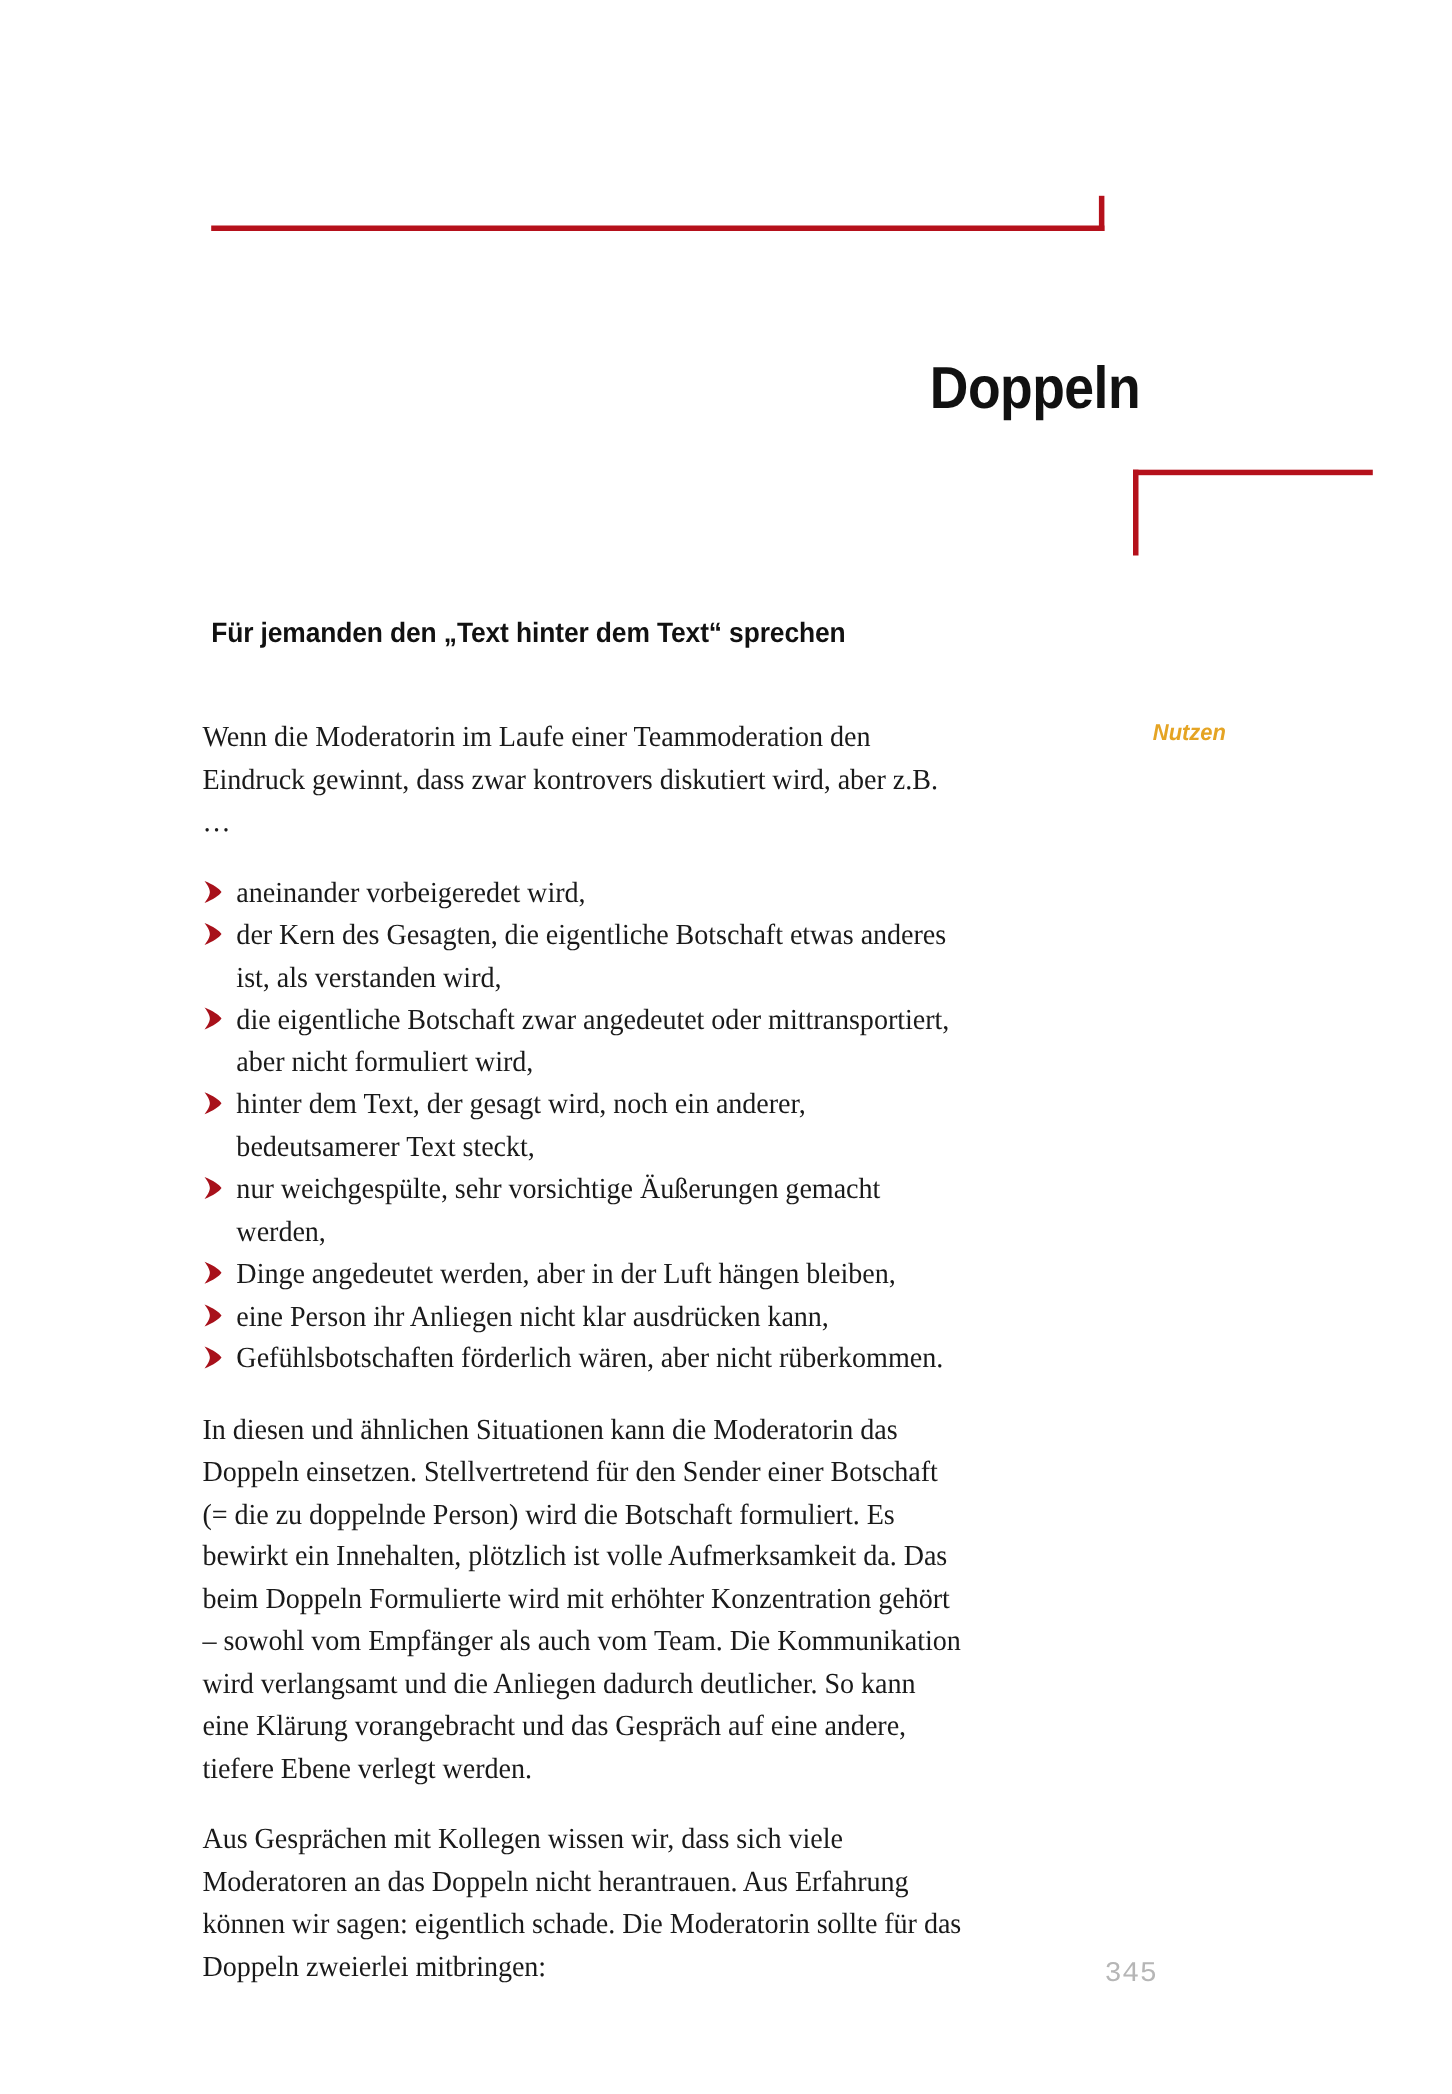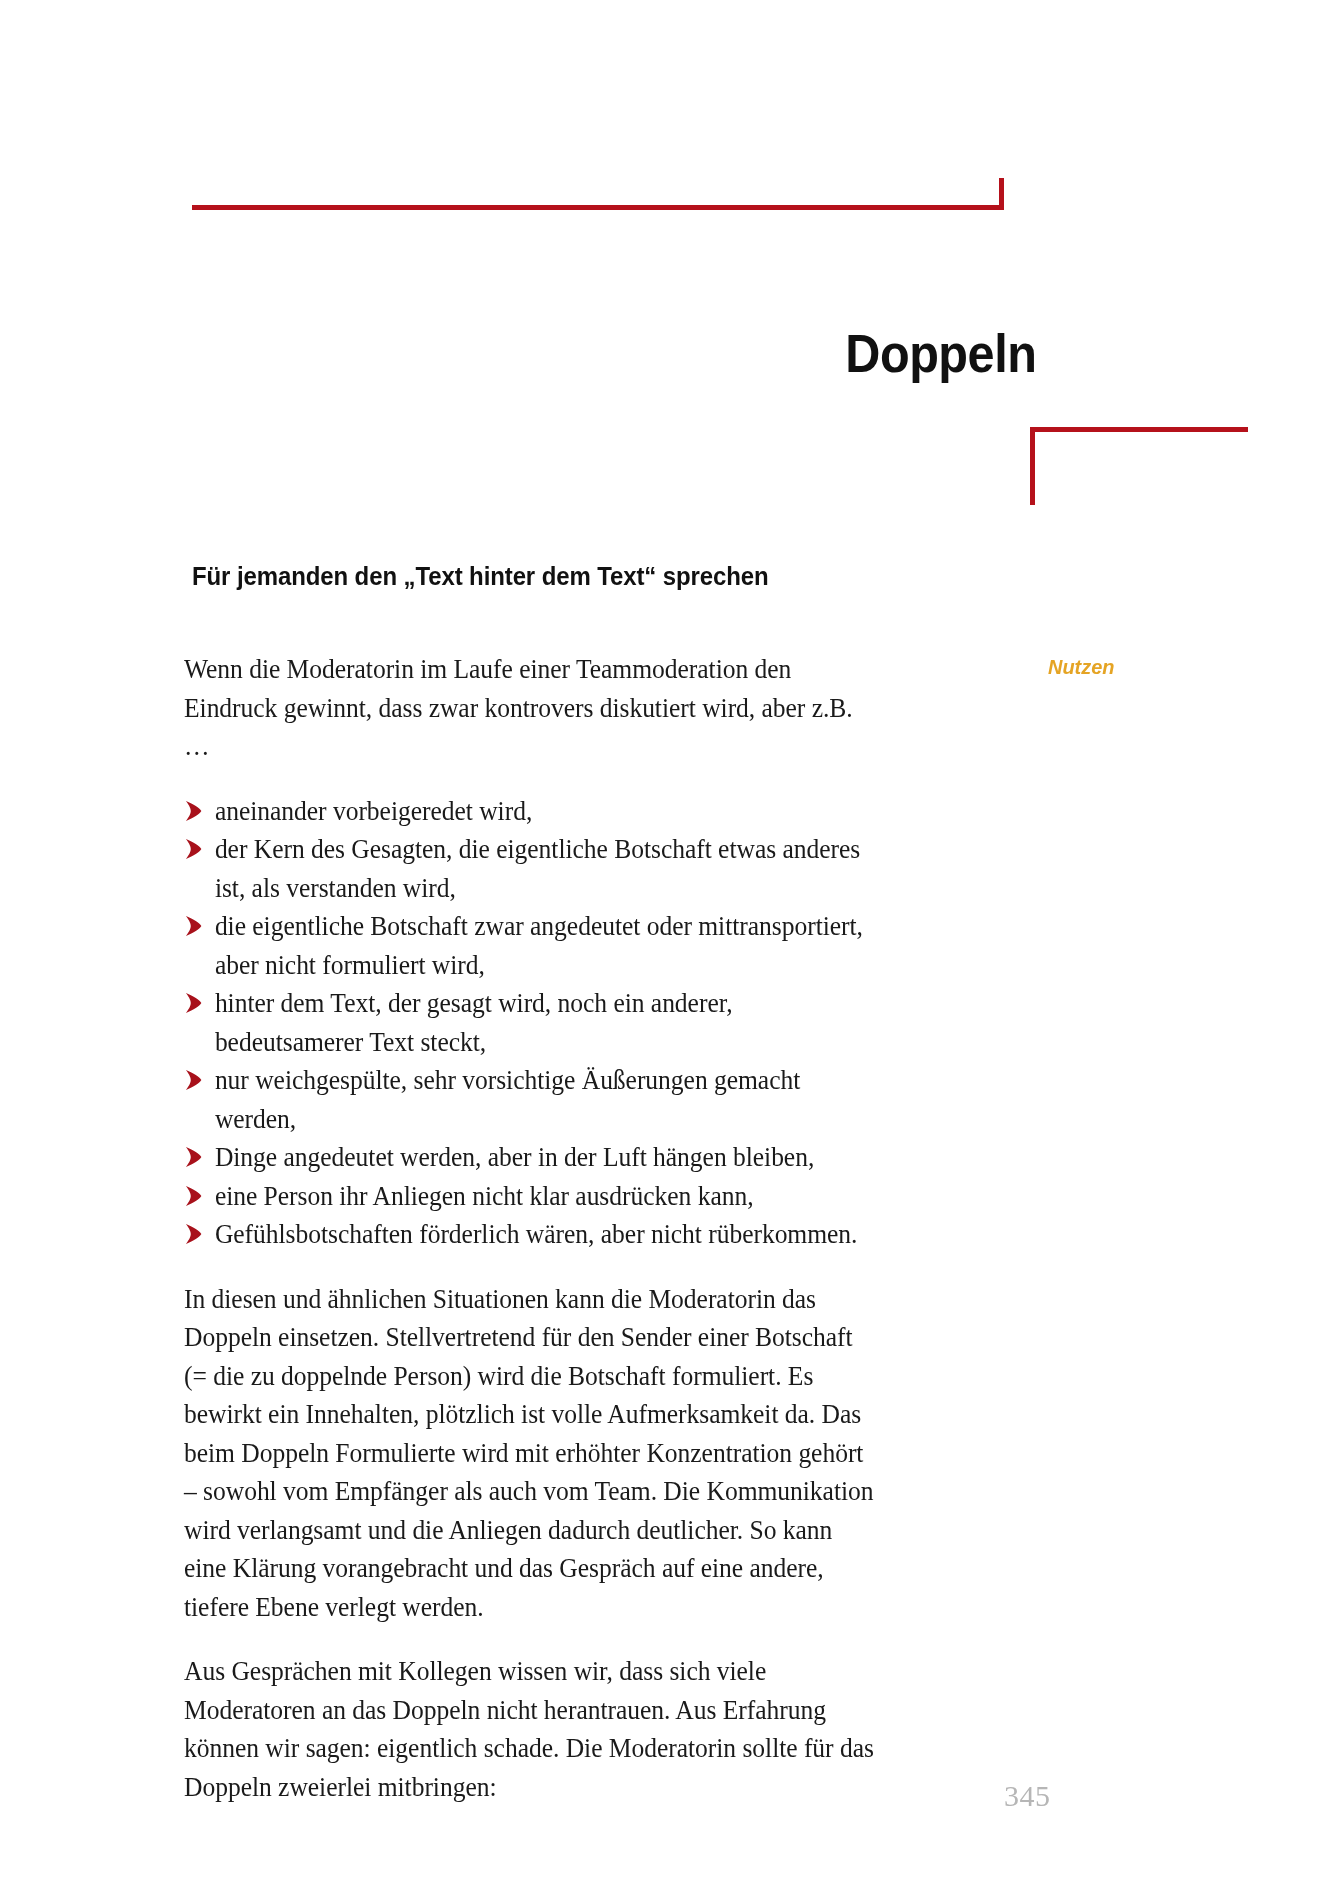--- a/index.html
+++ b/index.html
@@ -151,8 +151,8 @@
     position: absolute;
     left: 932px;
     top: 1779px;
-    font-family: Liberation Serif, serif;
-    font-size: 30px;
+    font-family: Liberation Mono, monospace;
+    font-size: 26px;
     color: #b6b6b6;
     letter-spacing: 0.5px;
     text-align: center;

